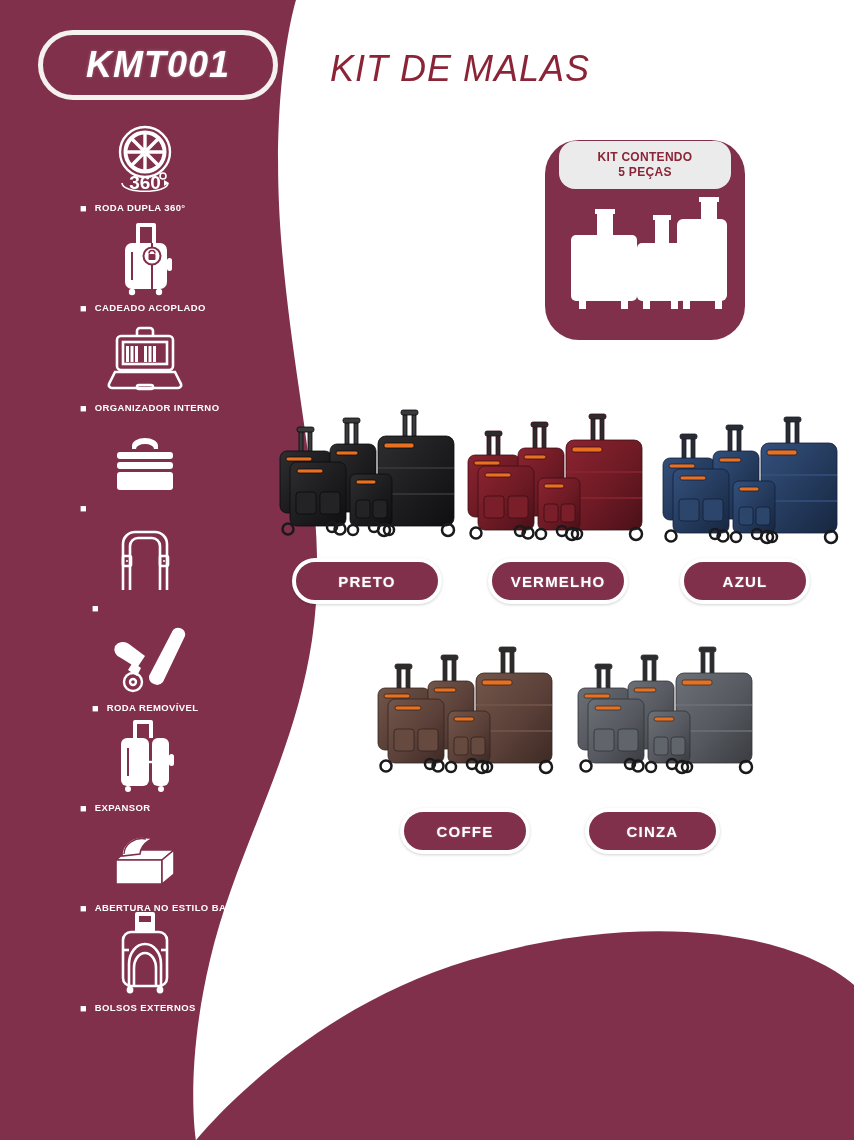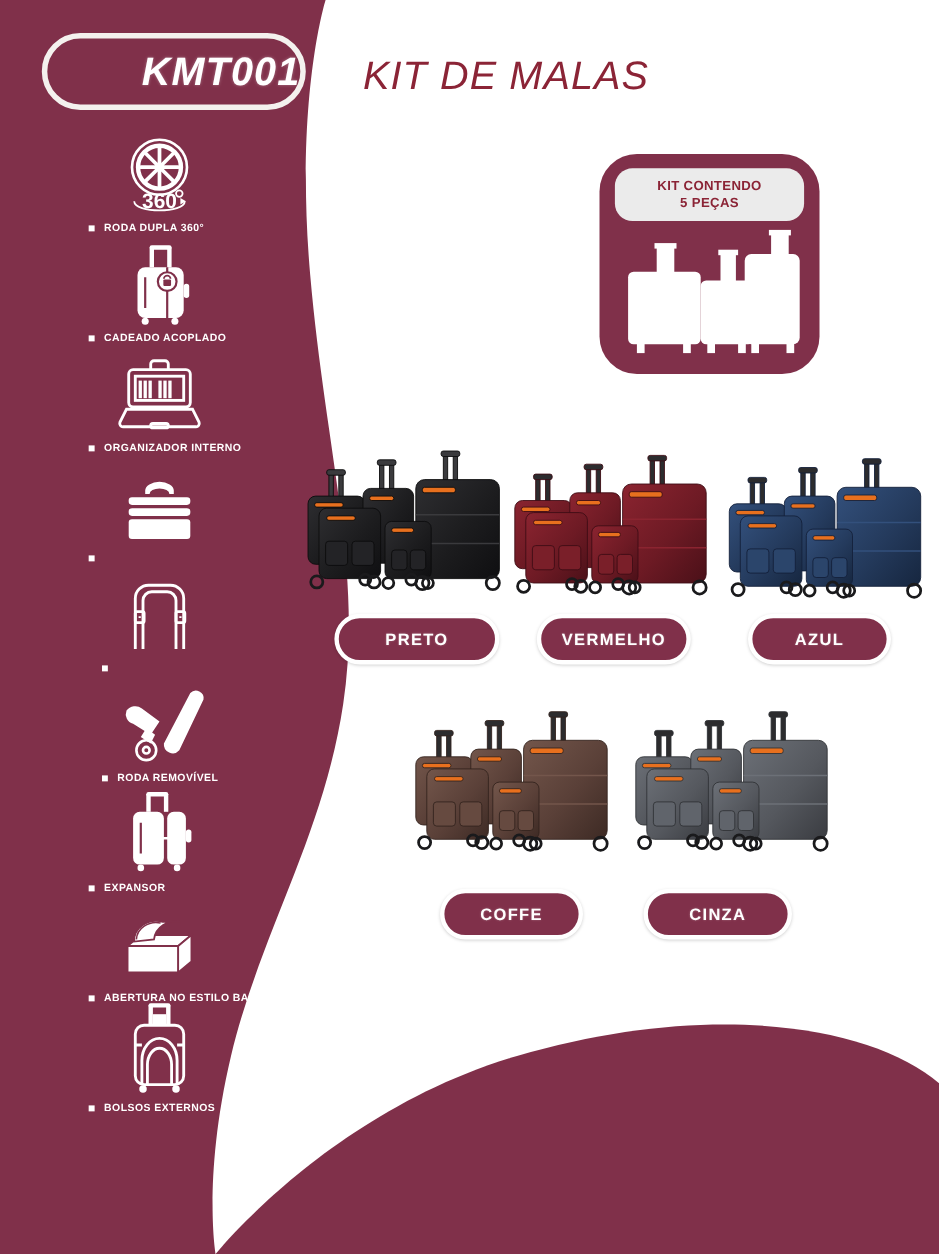--- a/index.html
+++ b/index.html
@@ -40,7 +40,7 @@
     box-sizing: border-box;
     display: flex;
     align-items: center;
-    justify-content: flex-end;
+    justify-content: center;
   }
   #code-badge .code-text {
     color: #ffffff;

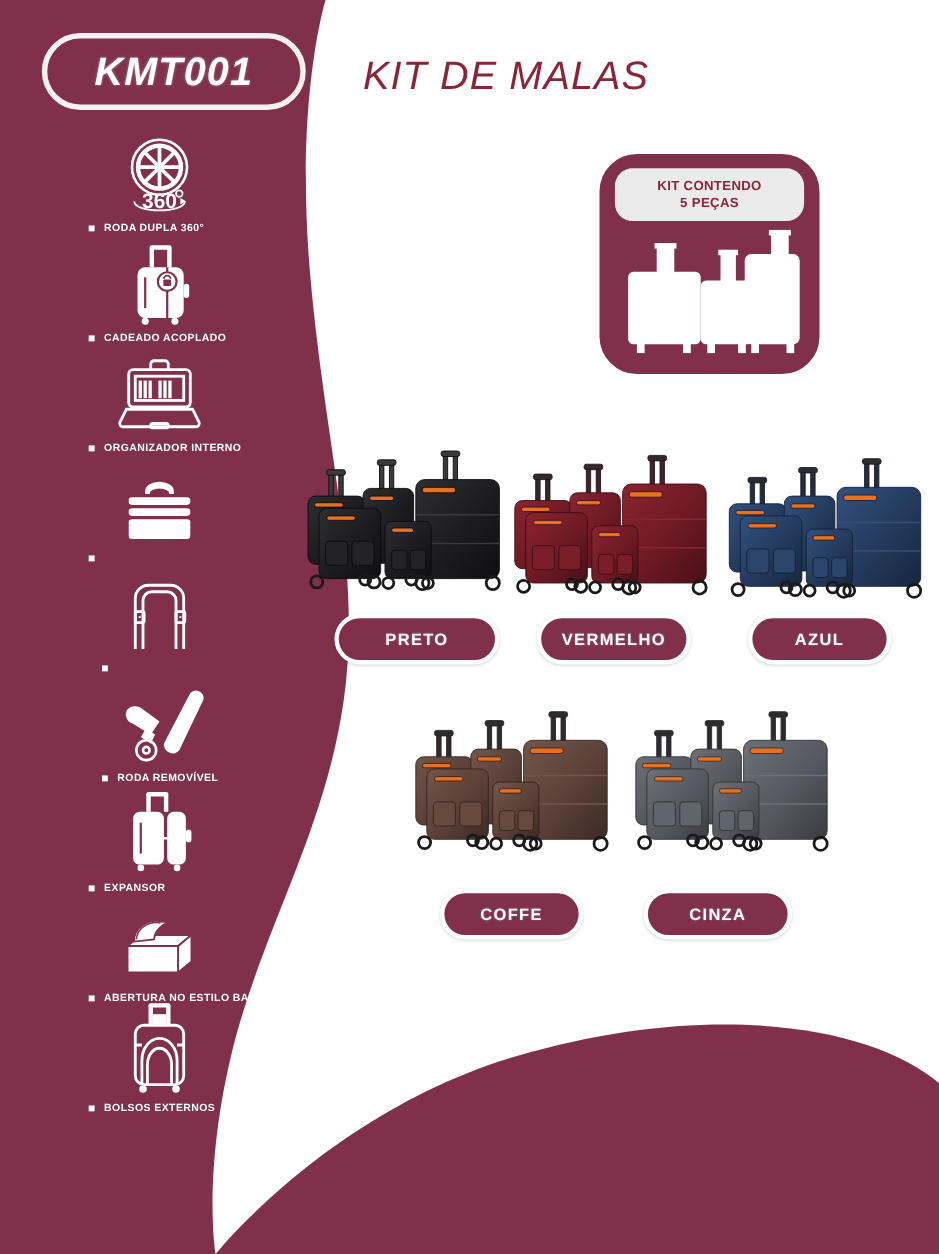--- a/index.html
+++ b/index.html
@@ -112,7 +112,7 @@
     background: #80304a;
     border-radius: 34px;
     box-sizing: border-box;
-    padding: 13px 14px;
+    padding: 1px 14px;
   }
   #kit-badge .kit-plate {
     background: #ebebeb;

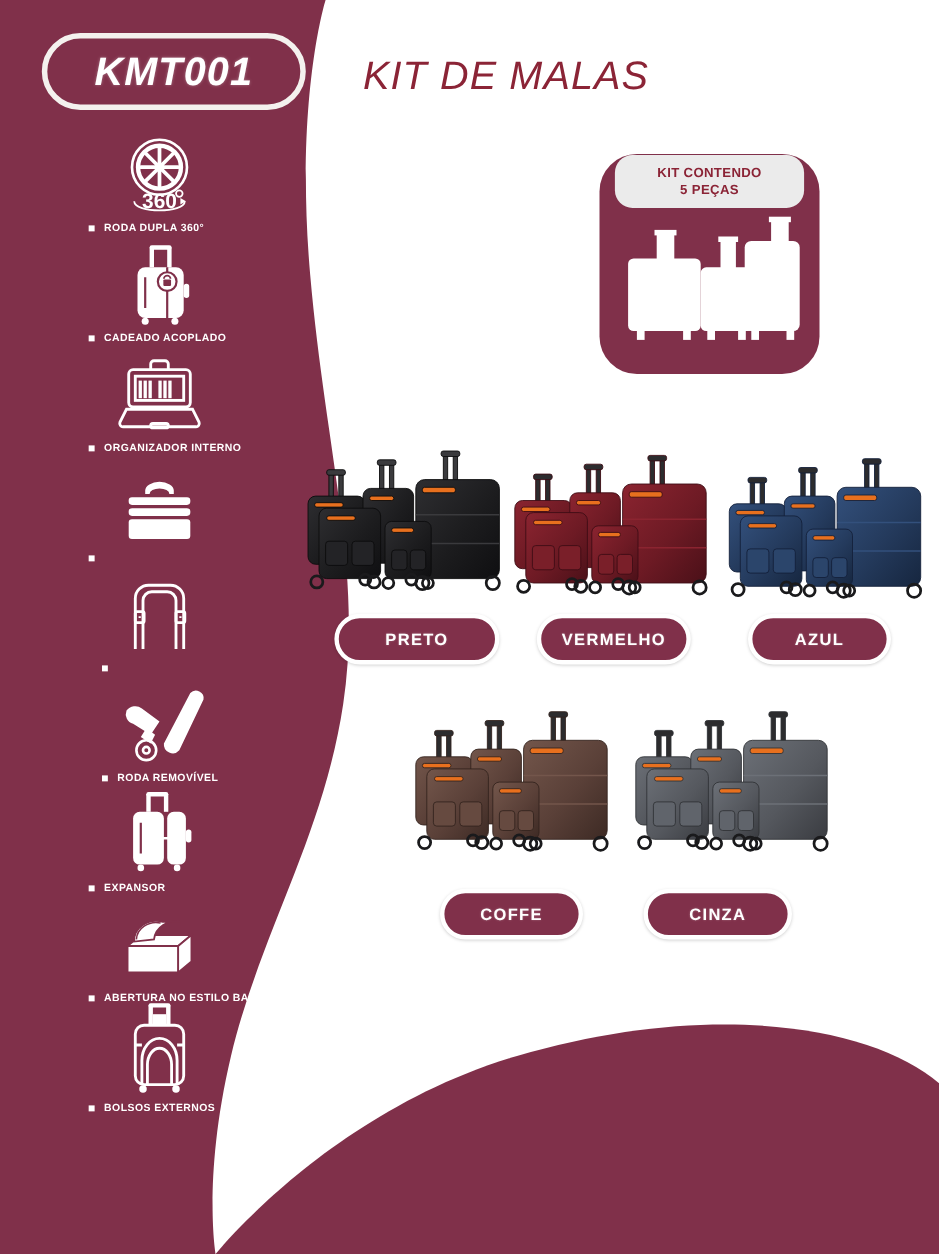--- a/index.html
+++ b/index.html
@@ -487,7 +487,7 @@
           <circle cx="176" cy="122" r="6"></circle>
       </g>
     </svg>
-    <div class="color-pill" style="left:32px; top:150px; width:150px;">
+    <div class="color-pill" style="left:20px; top:150px; width:150px;">
       <span class="pill-label">PRETO</span>
     </div>
   </div>

